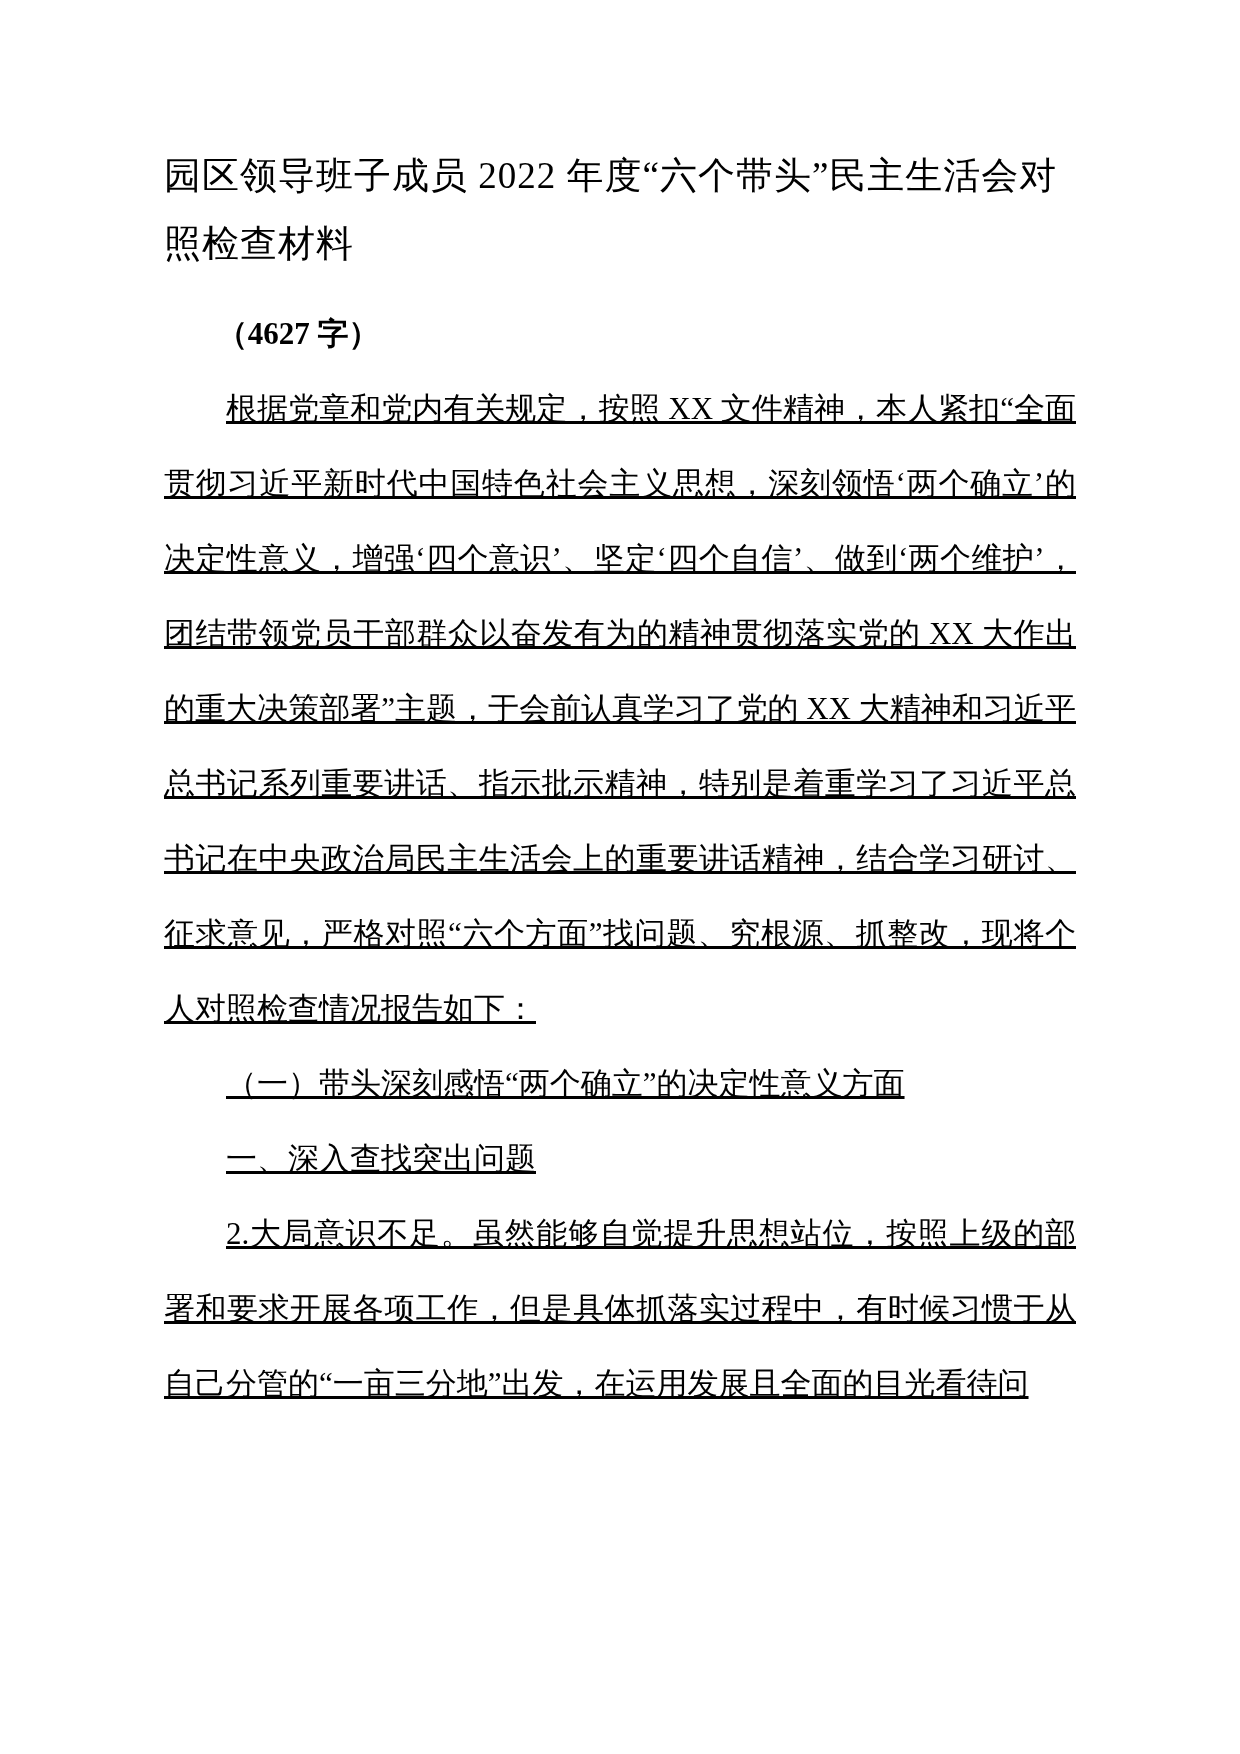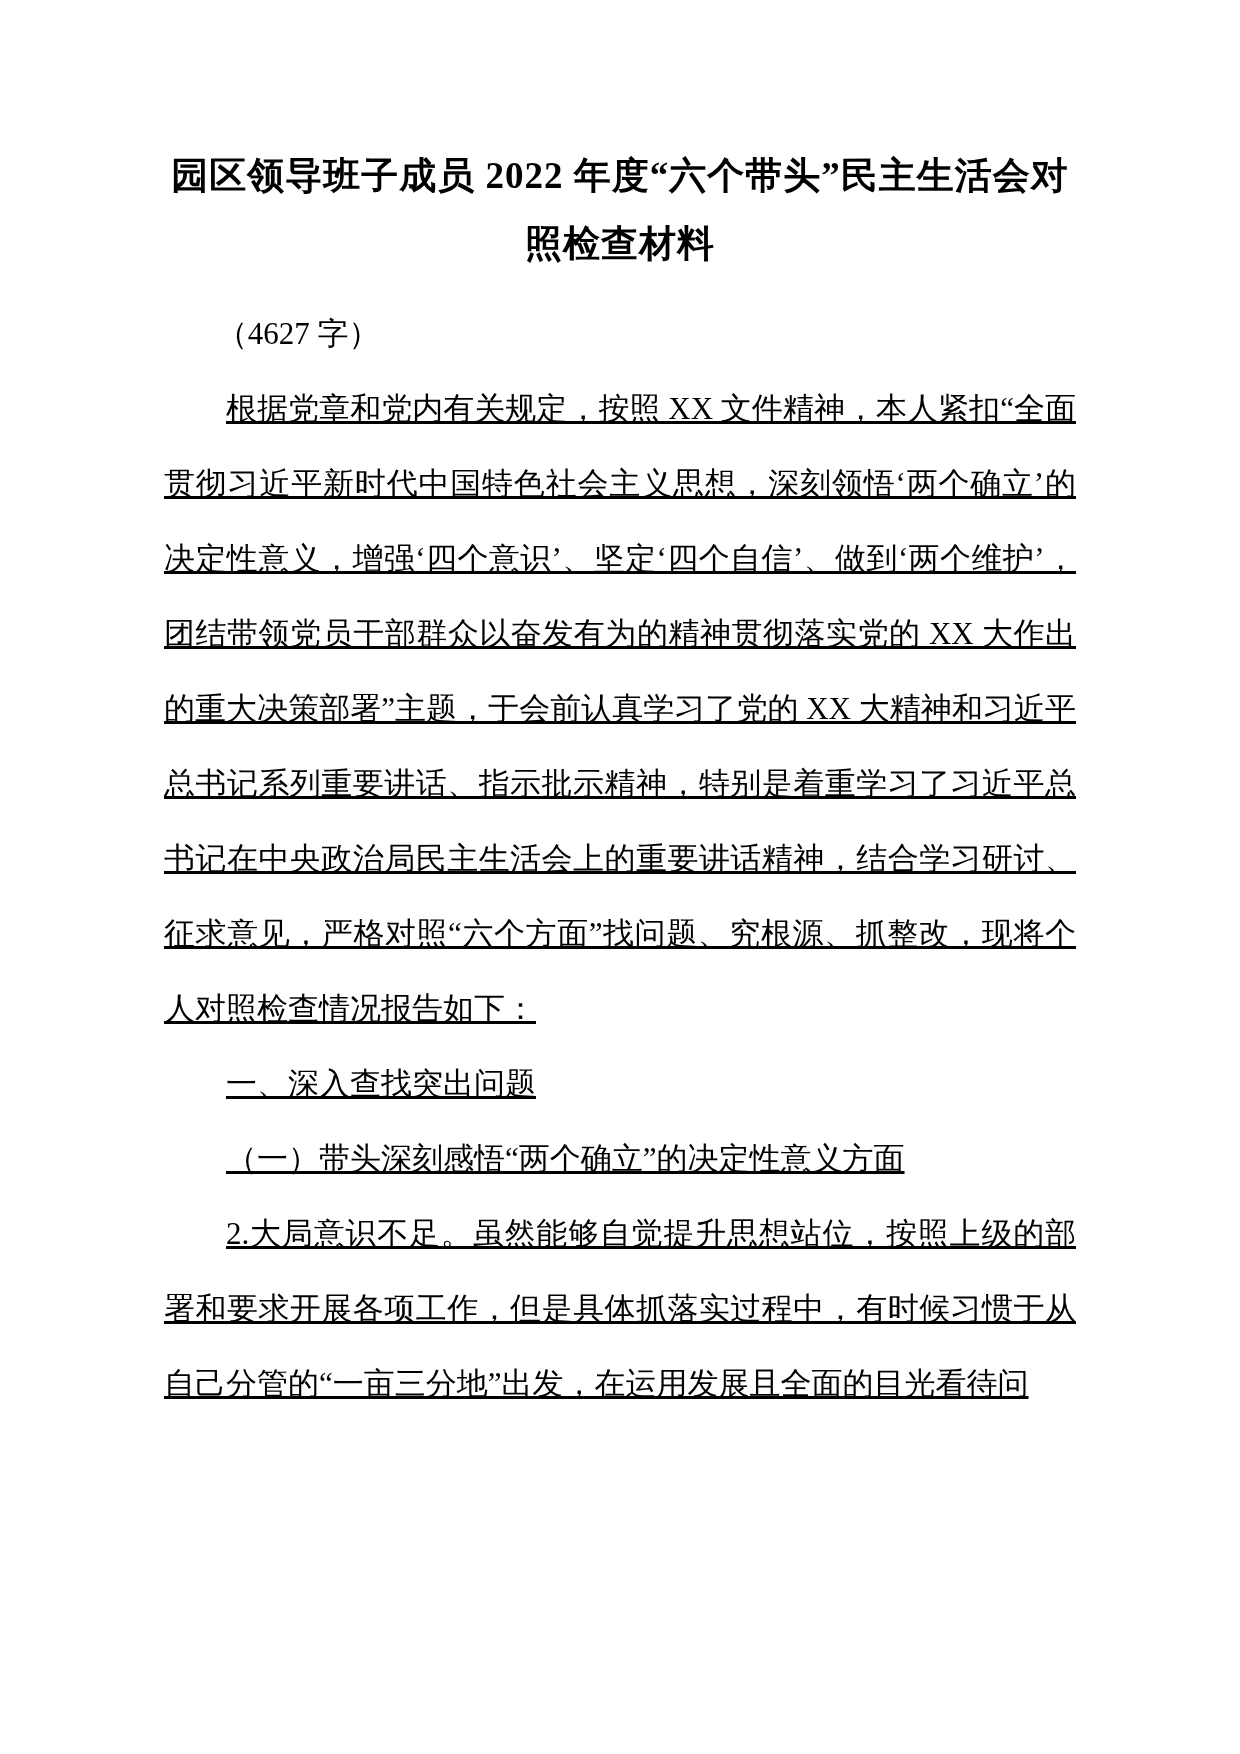--- a/index.html
+++ b/index.html
@@ -23,8 +23,7 @@
   }
   .doc-title {
     font-size: 37px;
-    font-weight: bold;
-    text-align: center;
+    font-weight: normal;
     line-height: 1.85;
     margin: 0 0 18px 0;
     letter-spacing: 1px;

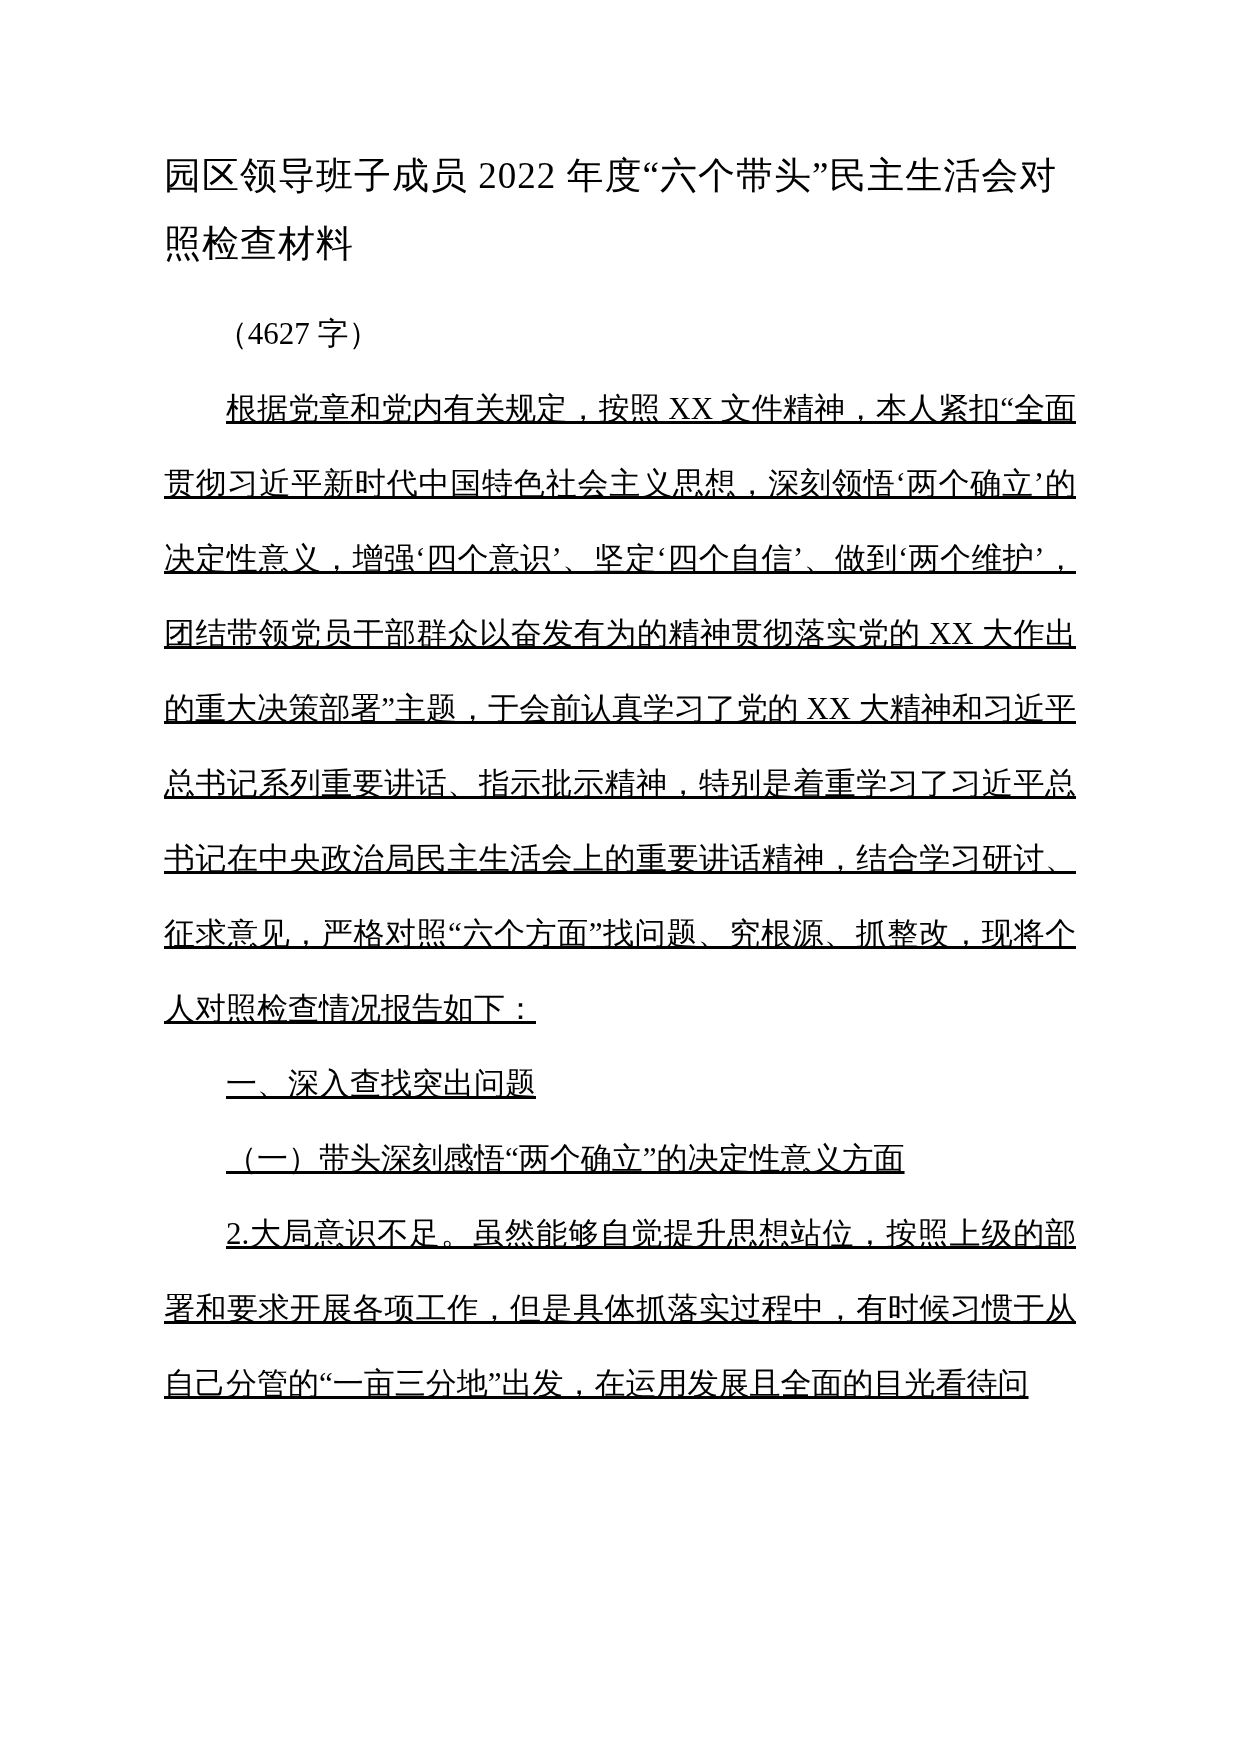--- a/index.html
+++ b/index.html
@@ -33,6 +33,7 @@
     line-height: 2.4;
     text-indent: 1.7em;
     margin: 0;
+    font-weight: bold;
   }
   .body-para {
     font-size: 31px;

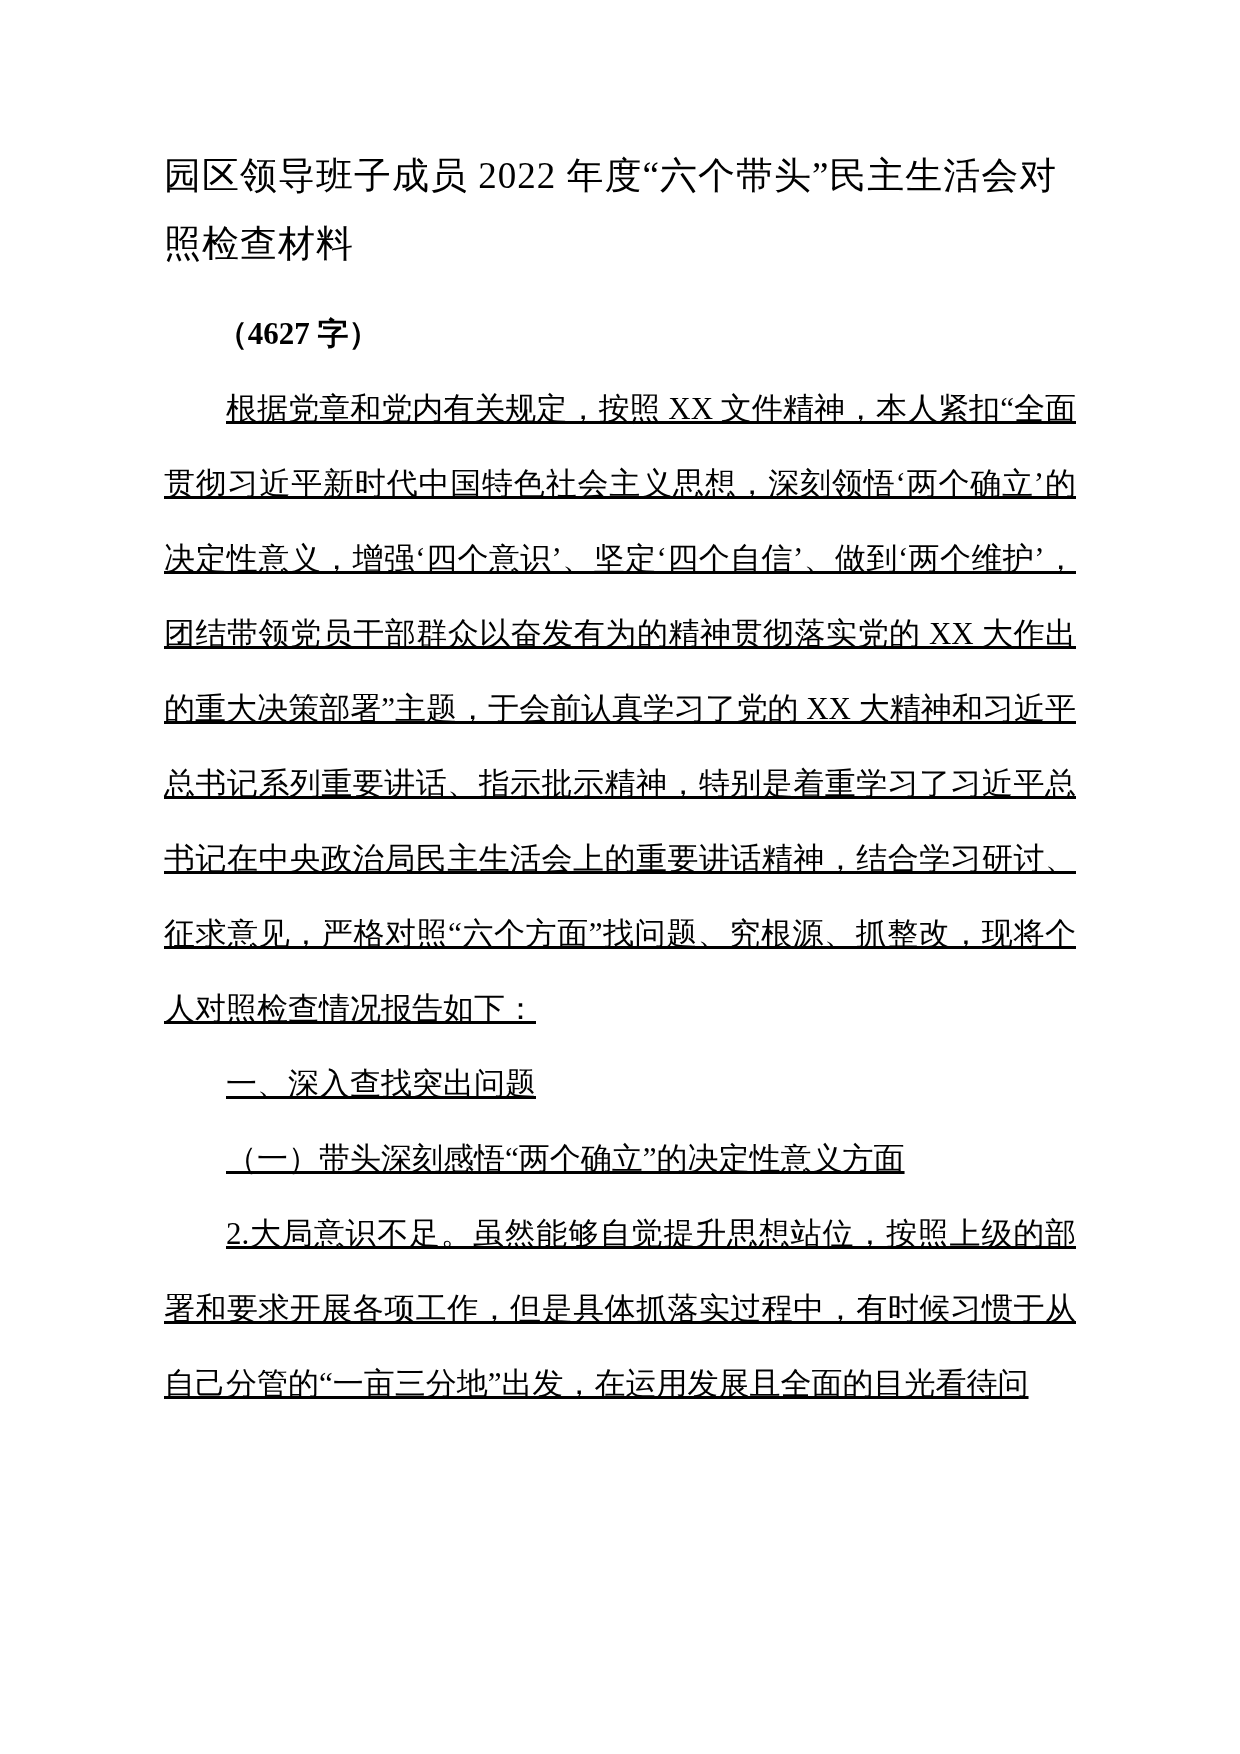--- a/index.html
+++ b/index.html
@@ -56,9 +56,9 @@
 
   <p class="body-para">根据党章和党内有关规定，按照 XX 文件精神，本人紧扣“全面贯彻习近平新时代中国特色社会主义思想，深刻领悟‘两个确立’的决定性意义，增强‘四个意识’、坚定‘四个自信’、做到‘两个维护’，团结带领党员干部群众以奋发有为的精神贯彻落实党的 XX 大作出的重大决策部署”主题，于会前认真学习了党的 XX 大精神和习近平总书记系列重要讲话、指示批示精神，特别是着重学习了习近平总书记在中央政治局民主生活会上的重要讲话精神，结合学习研讨、征求意见，严格对照“六个方面”找问题、究根源、抓整改，现将个人对照检查情况报告如下：</p>
 
+  <p class="body-para">（一）带头深刻感悟“两个确立”的决定性意义方面</p>
+
   <p class="body-para">一、深入查找突出问题</p>
-
-  <p class="body-para">（一）带头深刻感悟“两个确立”的决定性意义方面</p>
 
 
   <p class="body-para">2.大局意识不足。虽然能够自觉提升思想站位，按照上级的部署和要求开展各项工作，但是具体抓落实过程中，有时候习惯于从自己分管的“一亩三分地”出发，在运用发展且全面的目光看待问</p>

